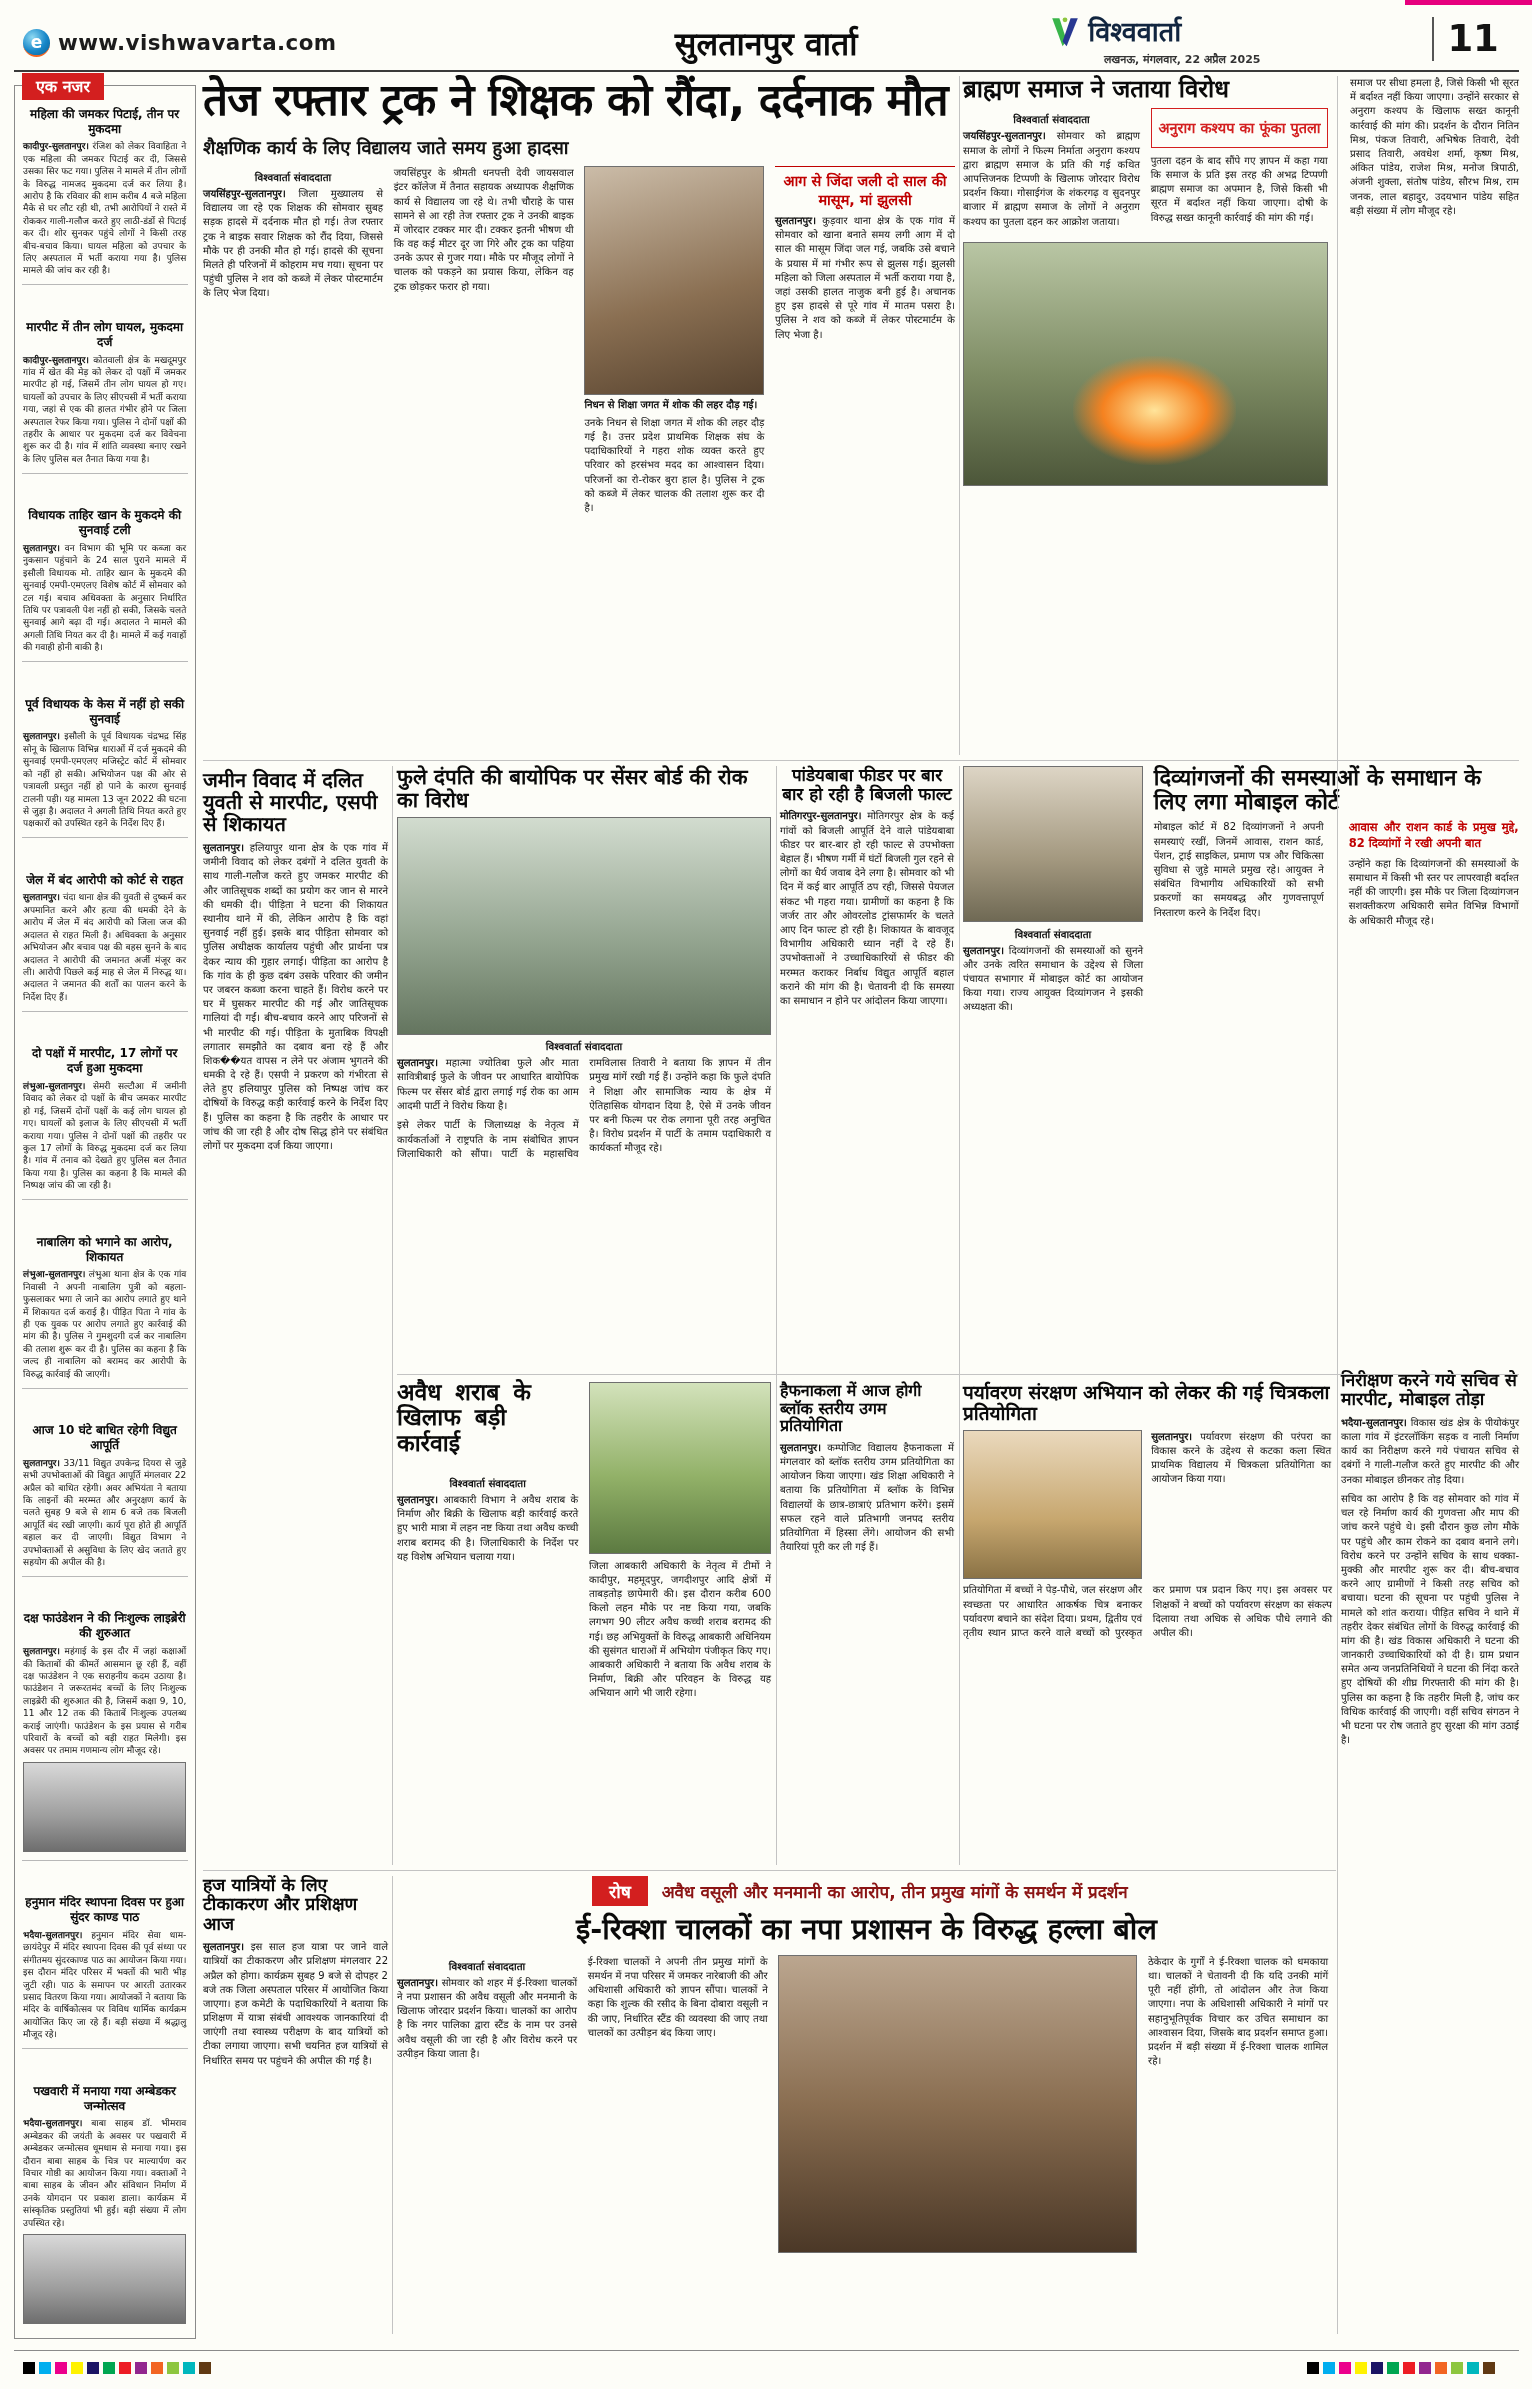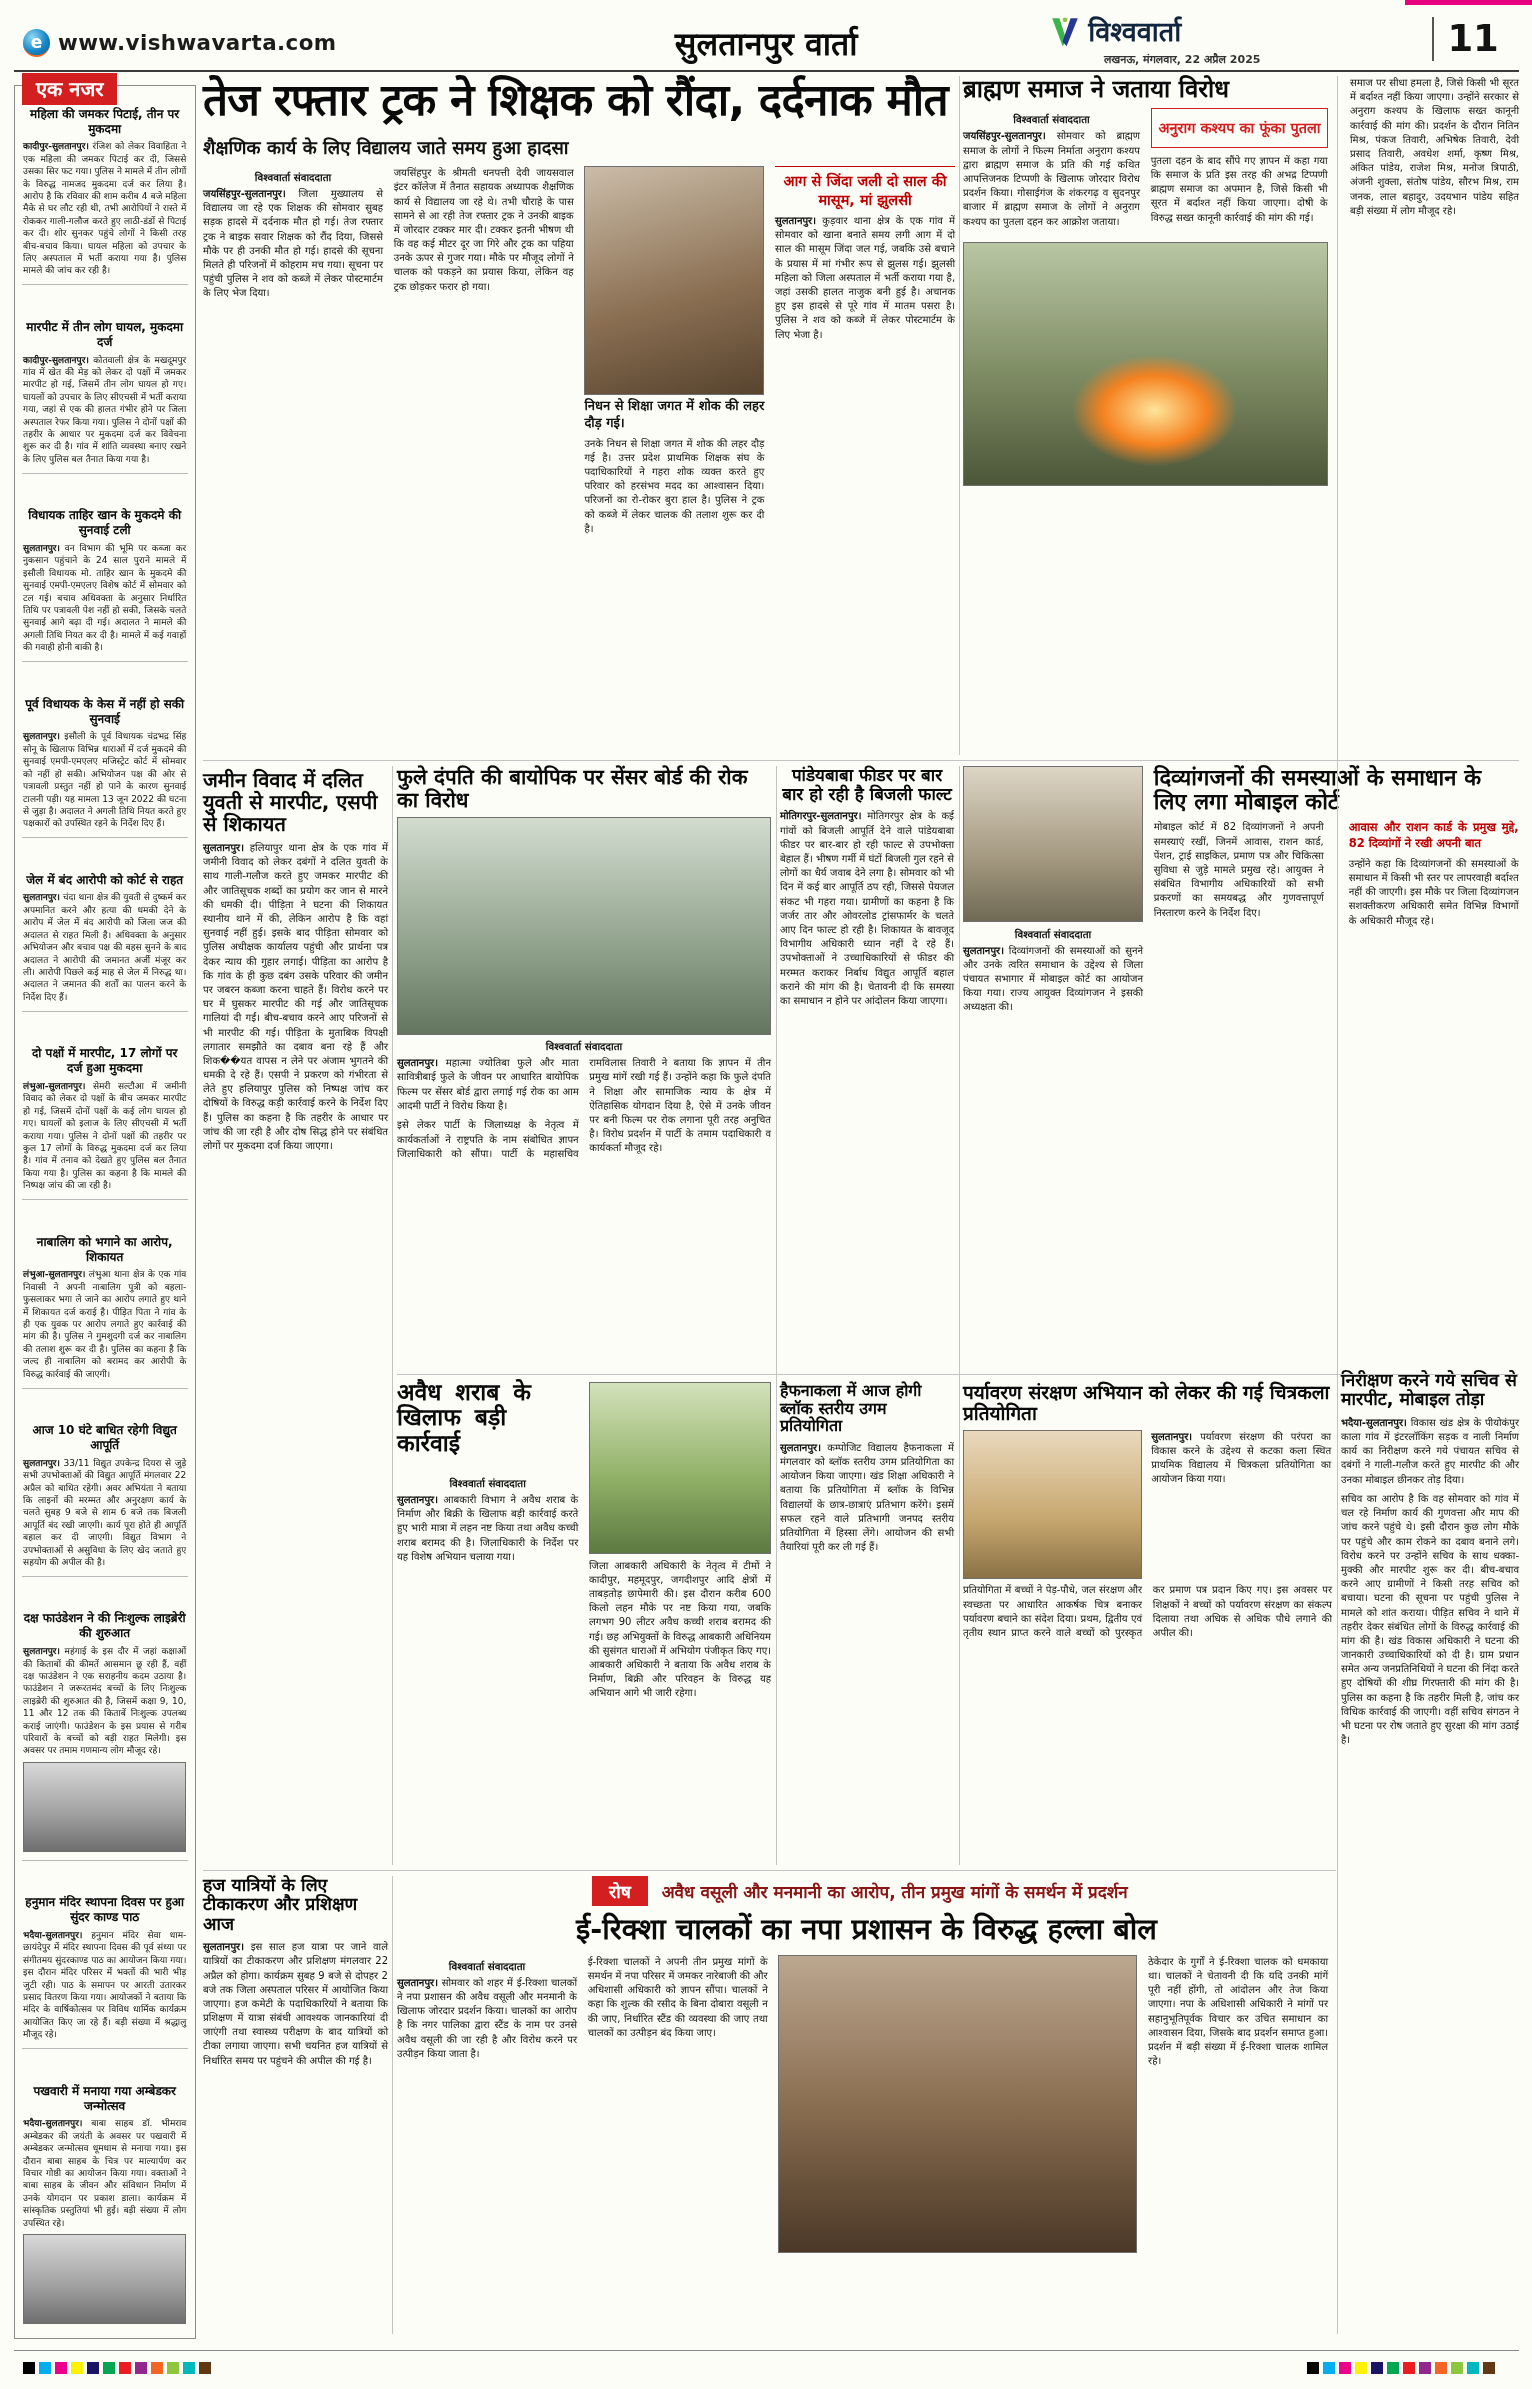--- a/index.html
+++ b/index.html
@@ -56,7 +56,7 @@
   #sidebar { position:absolute; left:13.7px; top:85px; width:182px; height:2254px;
     border:1.5px solid #8a8a8a; padding:15.3px 6.9px 6.1px; }
   #sb-tab { position:absolute; top:-13px; left:7.6px; background:#d31f1f; color:#fff;
-    font-size:20px; font-weight:bold; padding:2.3px 13.7px; }
+    font-size:16px; font-weight:bold; padding:2.3px 13.7px; }
   .sb-list { display:flex; flex-direction:column; justify-content:space-between; height:100%; }
   .sb-item { border-bottom:0.8px solid #b8b8b8; padding:5.3px 1.5px 7.6px; }
   .sb-item:last-child { border-bottom:none; }

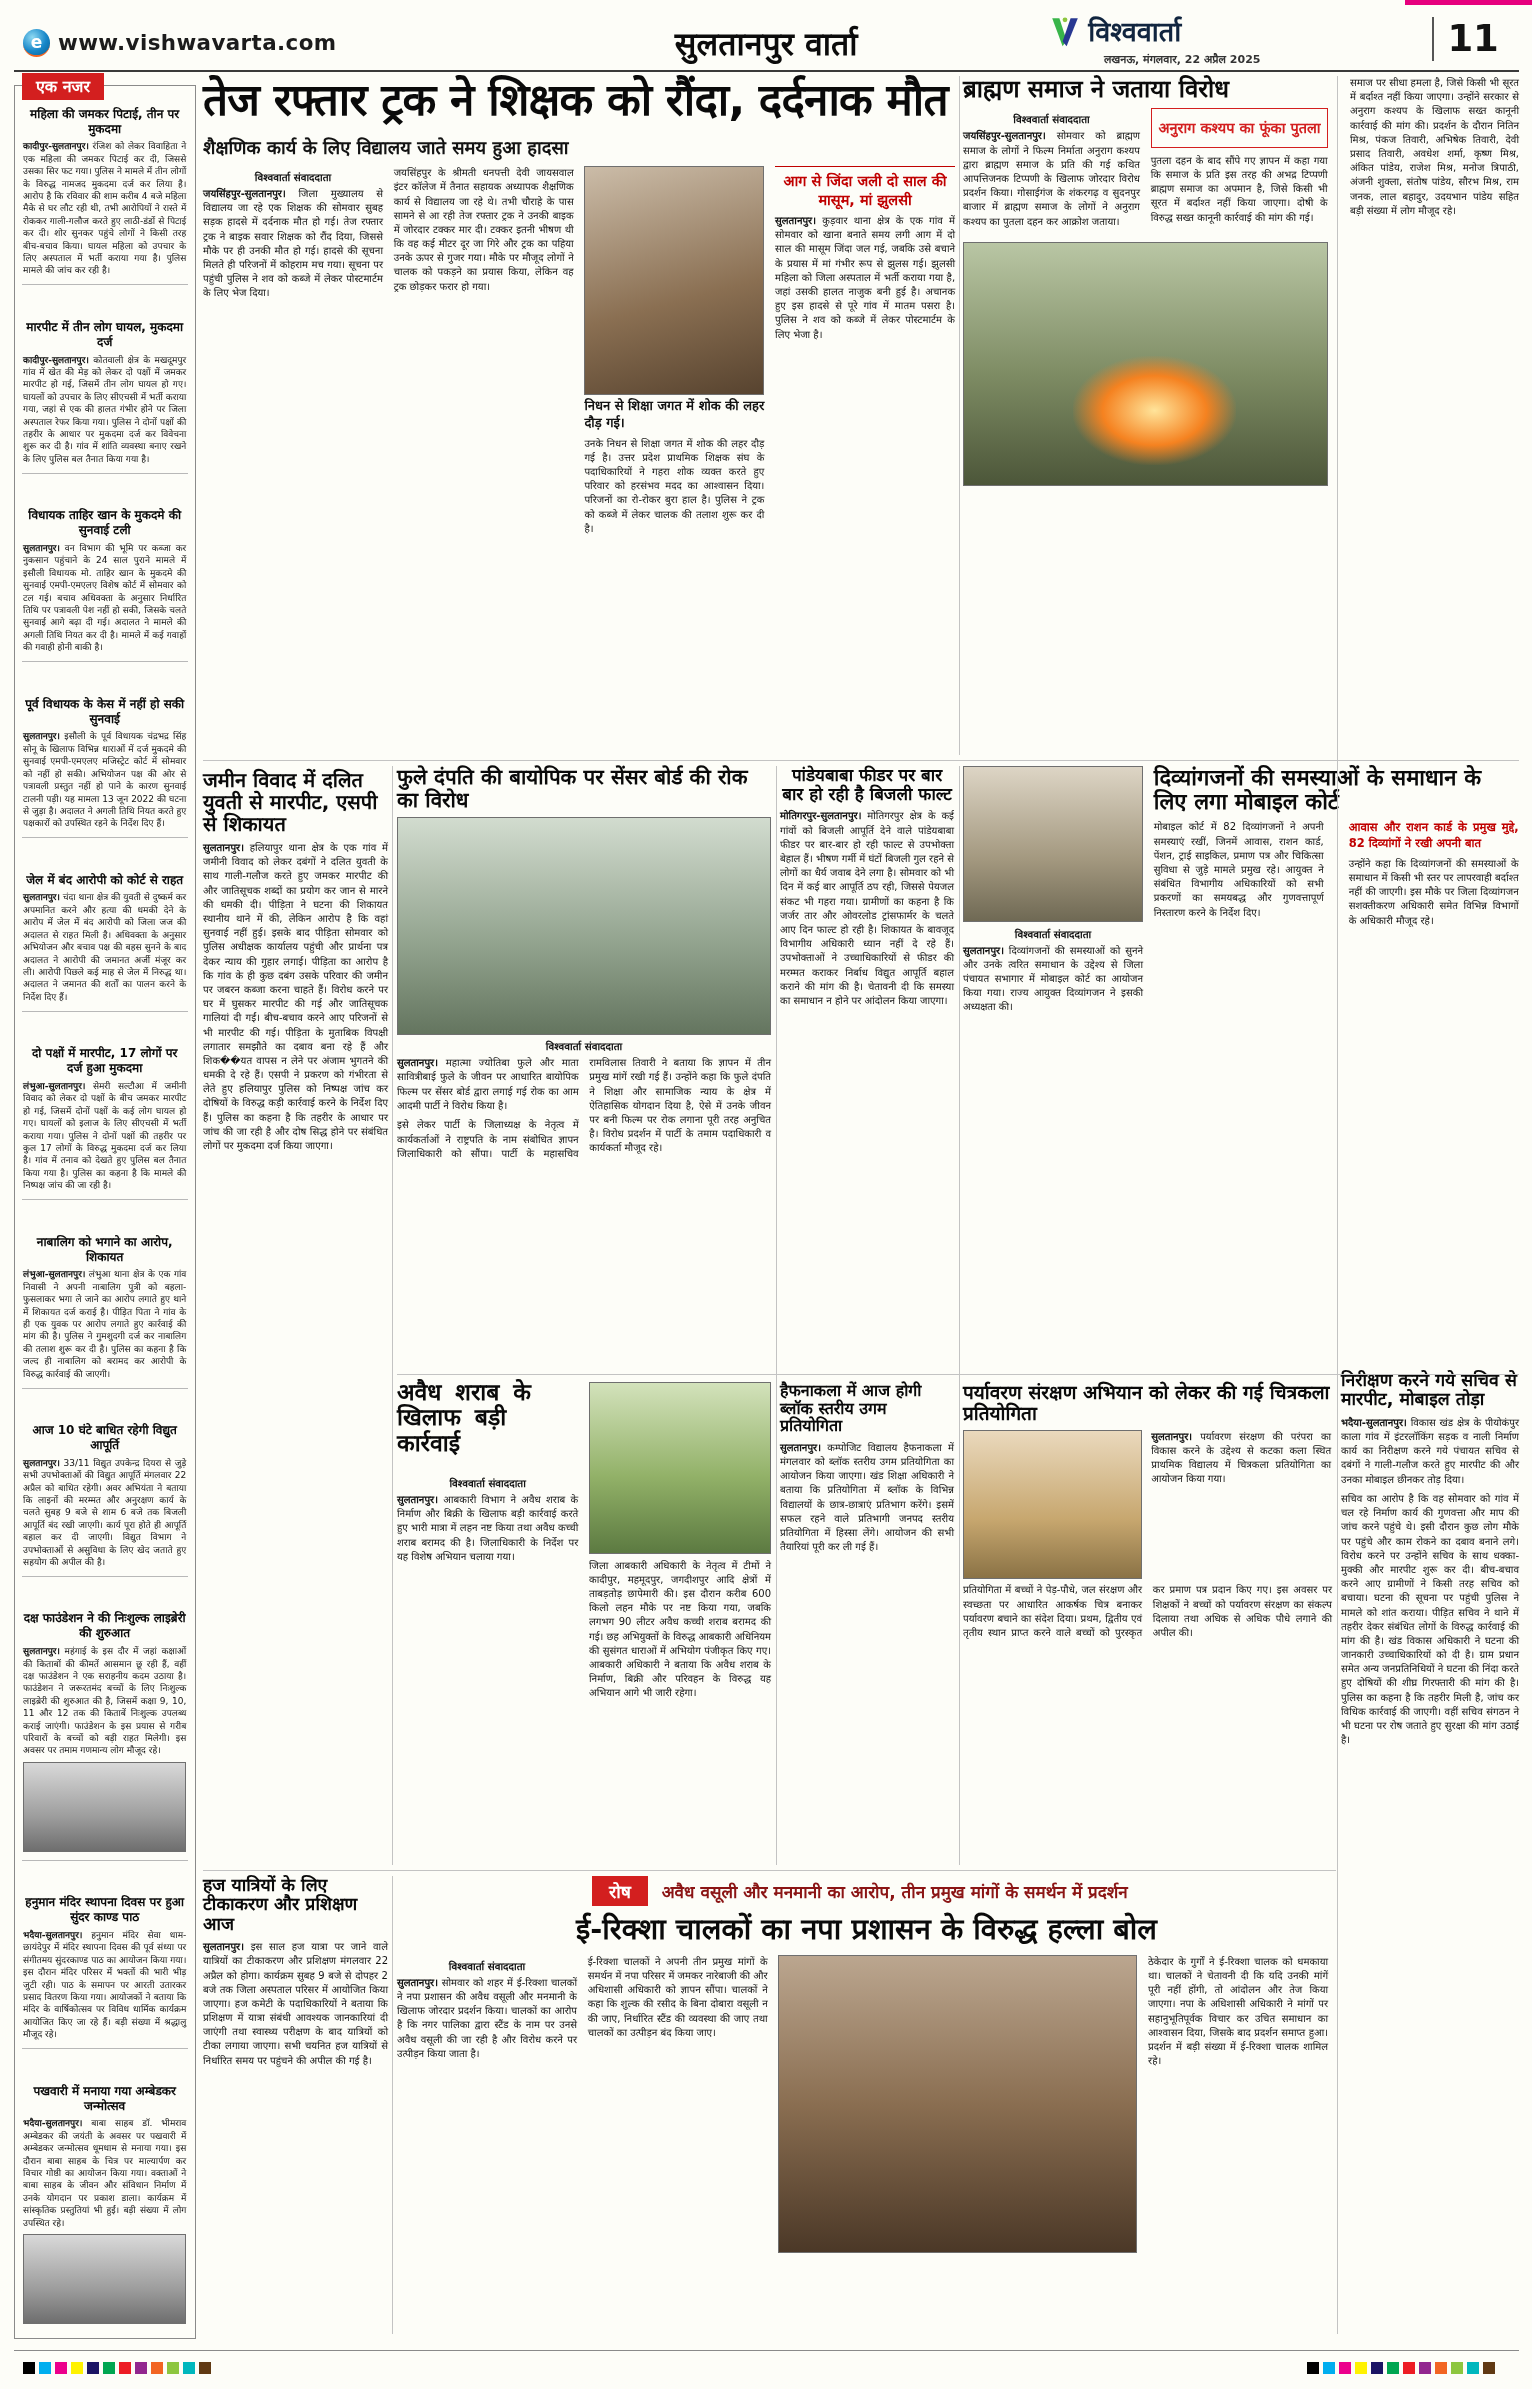--- a/index.html
+++ b/index.html
@@ -36,7 +36,7 @@
   .body-txt { font-size:10px; line-height:1.42; text-align:justify; margin-bottom:5.3px; }
   .dl { font-weight:bold; }
   .byline { font-weight:bold; font-size:10.3px; text-align:center; margin:3.8px 0 3.1px; }
-  .caption { font-size:13px; font-weight:bold; line-height:1.3; margin-top:3.1px; }
+  .caption { font-size:10px; font-weight:bold; line-height:1.3; margin-top:3.1px; }
   .cols-2 { column-count:2; column-gap:10.7px; }
 
   

